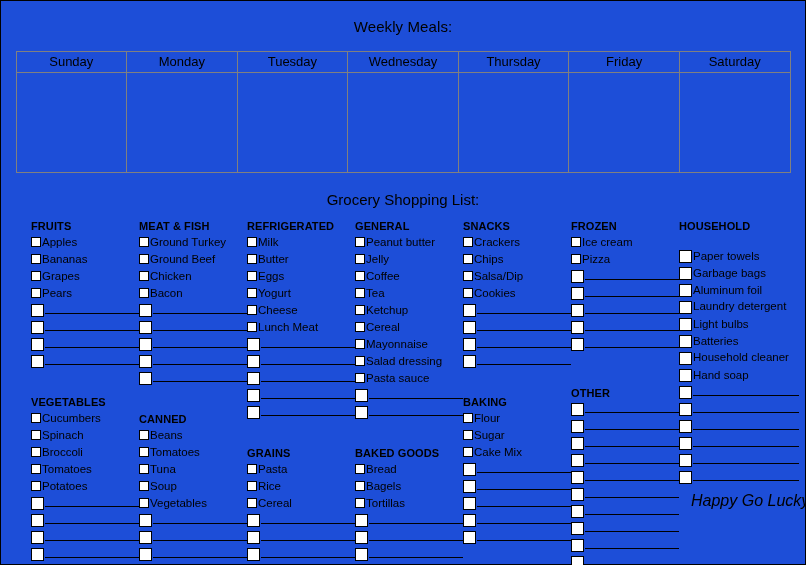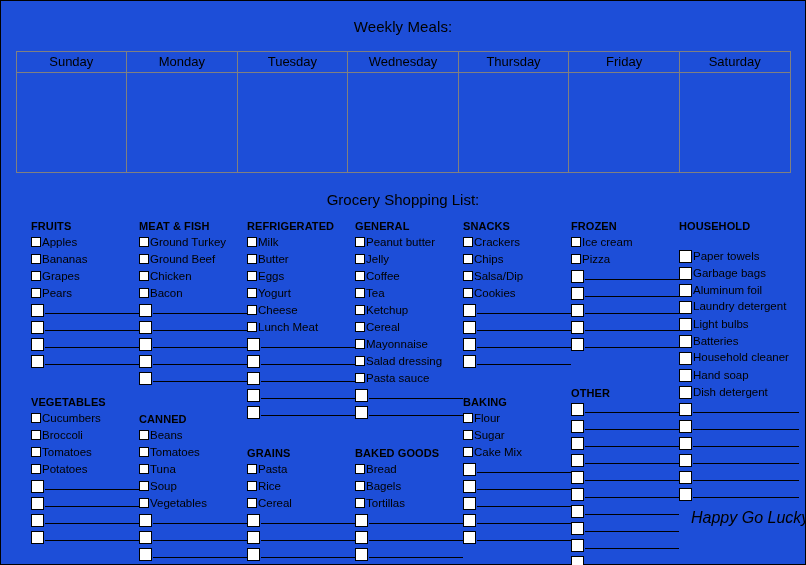--- a/index.html
+++ b/index.html
@@ -479,9 +479,6 @@
           <span class="label">Hand soap</span>
         </div><div class="item">
           <span class="cb big"></span>
-          <span class="label">Dish detergent</span>
-        </div><div class="item">
-          <span class="cb big"></span>
           <span class="blank-line"></span>
         </div><div class="item">
           <span class="cb big"></span>

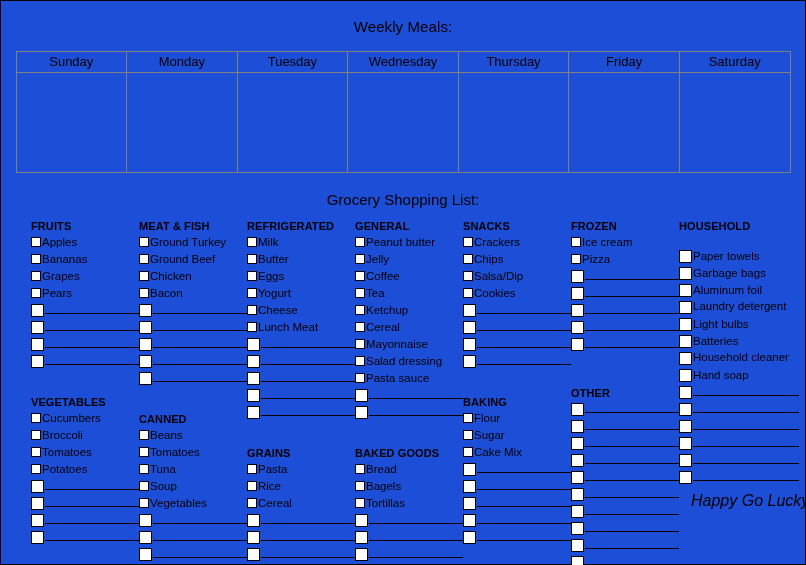--- a/index.html
+++ b/index.html
@@ -176,6 +176,9 @@
           <span class="label">Cucumbers</span>
         </div><div class="item">
           <span class="cb"></span>
+          <span class="label">Spinach</span>
+        </div><div class="item">
+          <span class="cb"></span>
           <span class="label">Broccoli</span>
         </div><div class="item">
           <span class="cb"></span>

